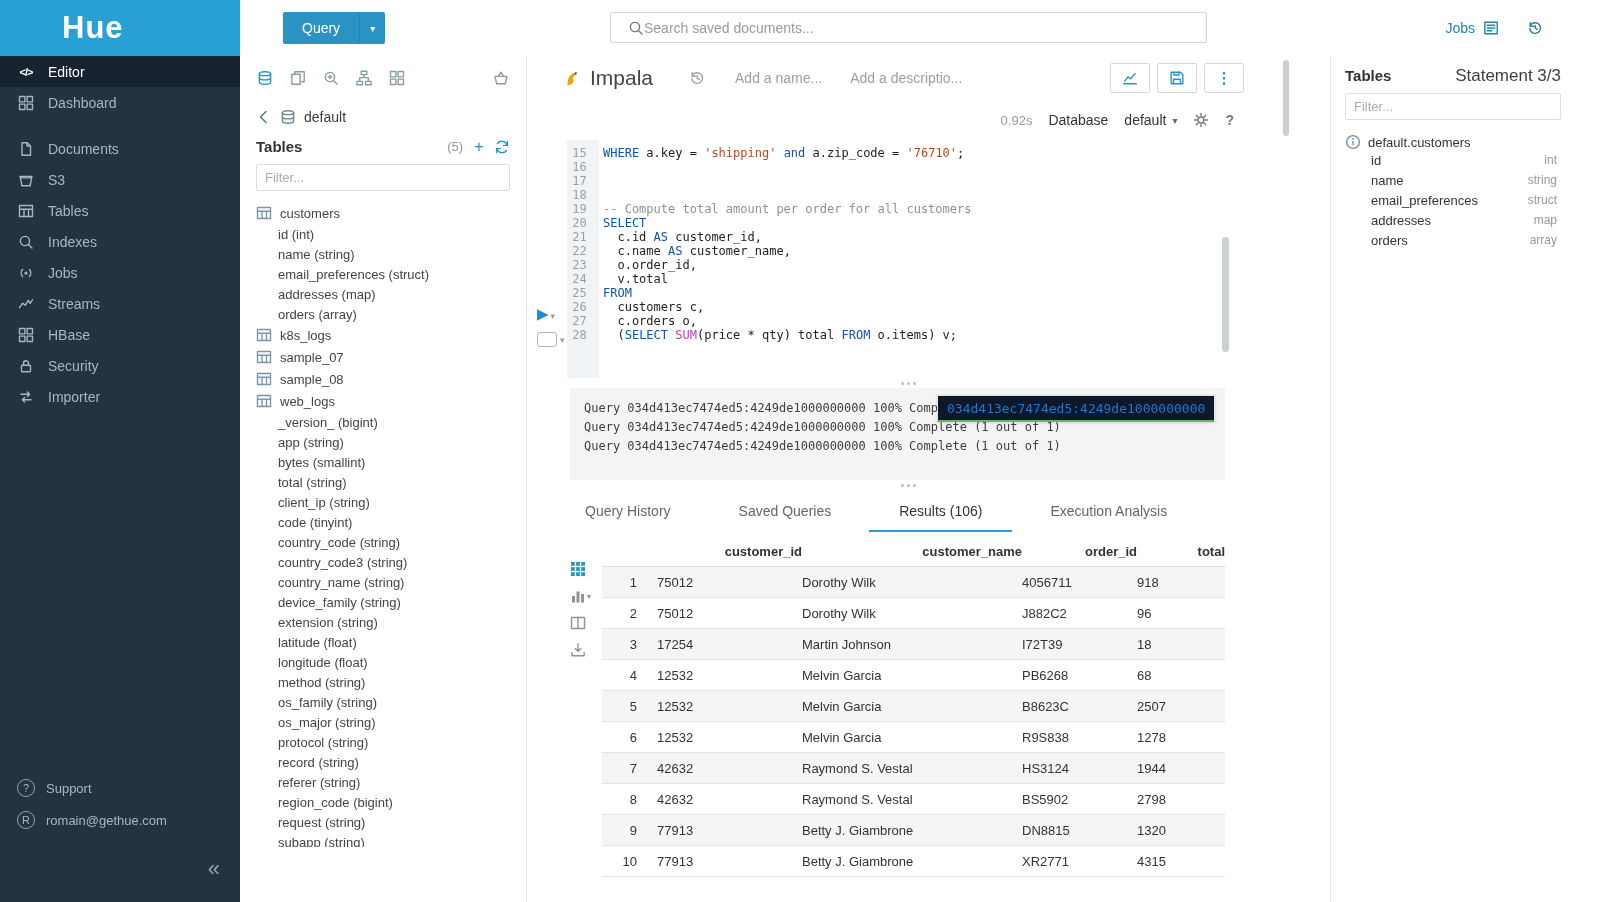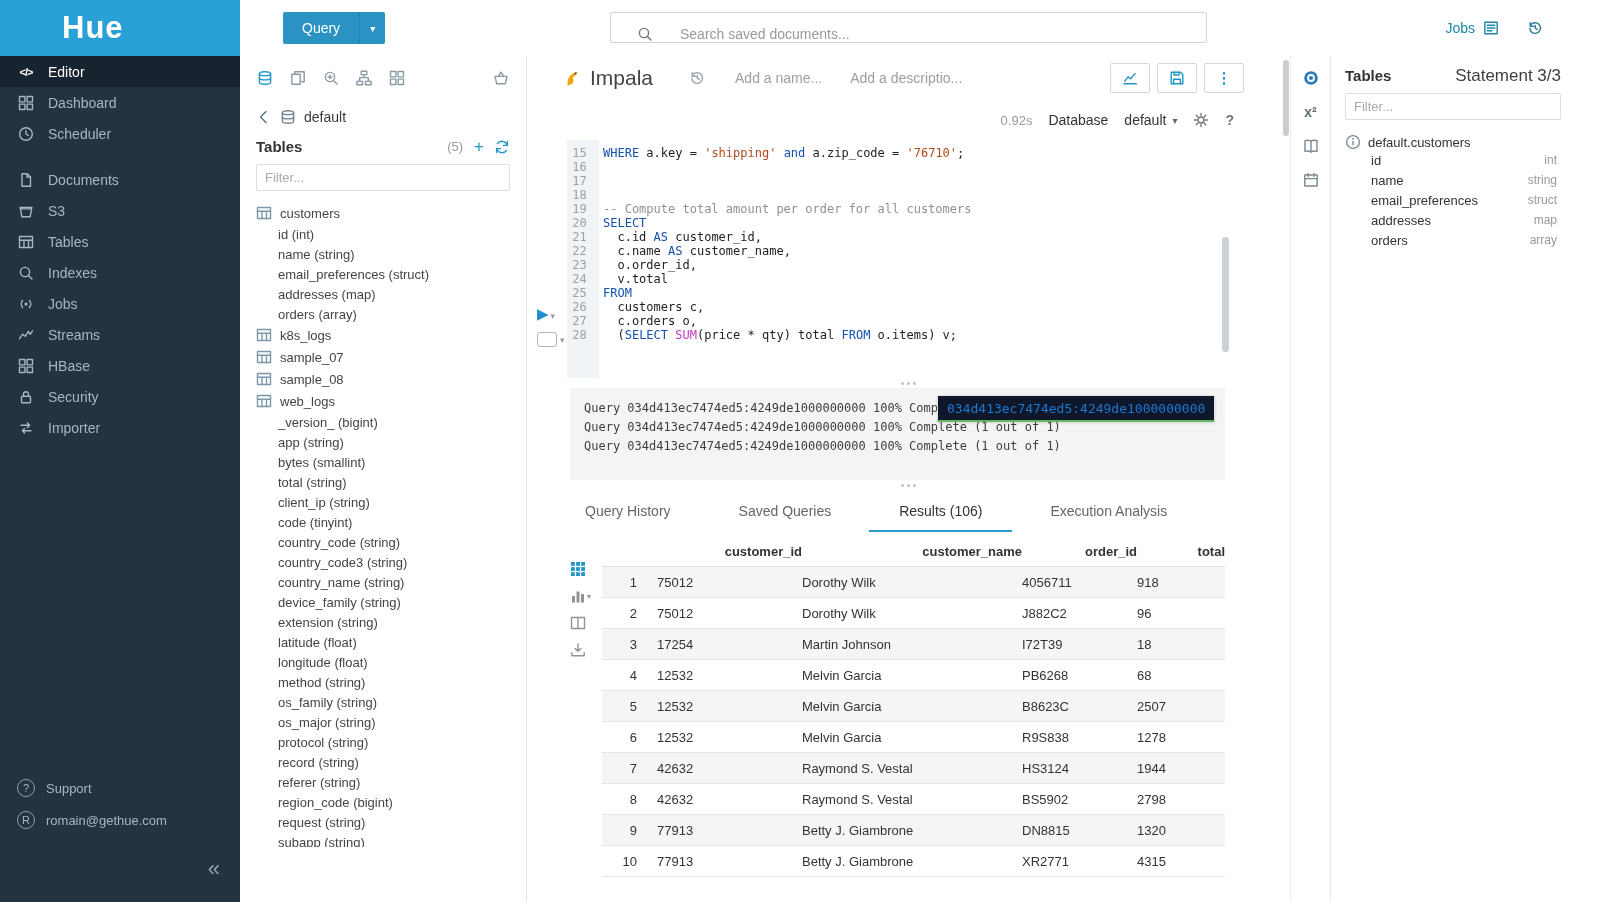--- a/index.html
+++ b/index.html
@@ -17,7 +17,7 @@
   .qb-main { background:#2b93c4; color:#fff; border:none; font-size:14px; padding:0 19px; border-radius:2px 0 0 2px; font-family:inherit; cursor:pointer; }
   .qb-caret { background:#2b93c4; color:#fff; border:none; border-left:1px solid #2484b2; padding:0 10px; border-radius:0 2px 2px 0; font-size:10px; cursor:pointer; }
   .search { position:absolute; left:610px; top:12px; width:597px; height:31px; border:1px solid #d4d4d4; border-radius:2px;
-            display:flex; align-items:flex-end; padding:0 26px; gap:27px; background:#fff; }
+            display:flex; align-items:center; padding:0 17px; gap:0; background:#fff; }
   .search .icon { color:#777; }
   .search input { border:none; outline:none; flex:1; font-size:14px; font-family:inherit; color:#333; }
   .search input::placeholder { color:#9a9a9a; }

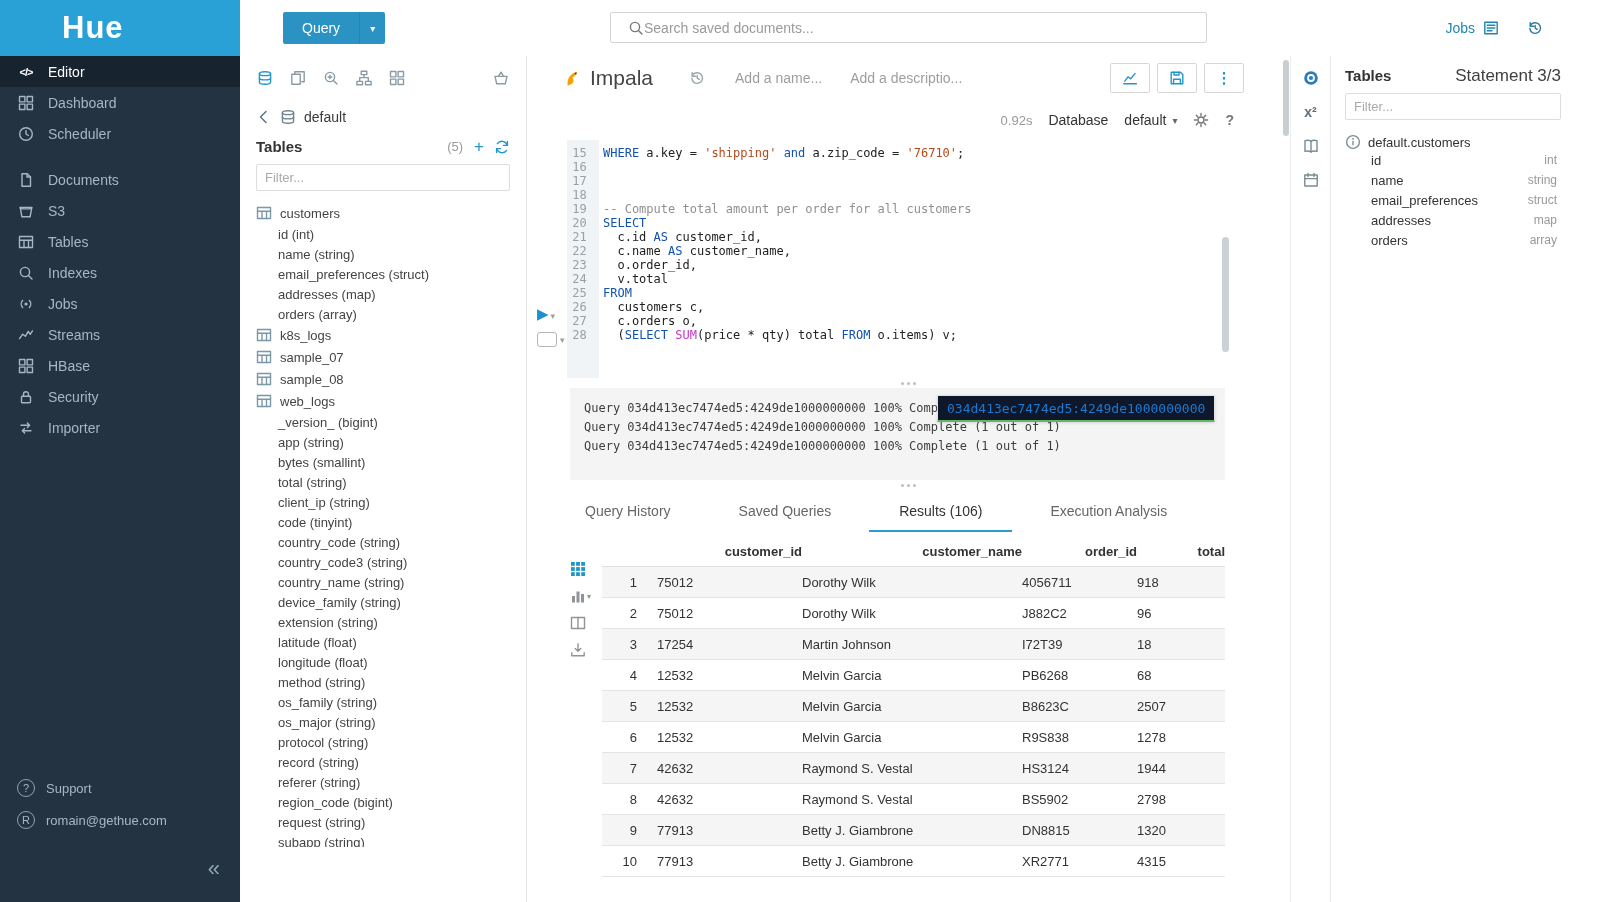--- a/index.html
+++ b/index.html
@@ -703,27 +703,6 @@
 
   <div class="main-scroll"></div>
 
-  <div class="right-strip">
-    <span class="icon">
-        <svg width="16" height="16" viewBox="0 0 16 16" fill="none" stroke="currentColor" stroke-width="1.4" stroke-linecap="round" stroke-linejoin="round">
-          <circle cx="8" cy="8" r="6.8" fill="#2b7cba" stroke="none"></circle>
-          <circle cx="8" cy="8" r="3" stroke="#fff" stroke-width="1.8"></circle>
-        </svg>
-      </span>
-    <span class="fx">x²</span>
-    <span class="icon rs-icon">
-        <svg width="16" height="16" viewBox="0 0 16 16" fill="none" stroke="currentColor" stroke-width="1.4" stroke-linecap="round" stroke-linejoin="round">
-          <path d="M8 3.2C6.6 2.2 4.2 2 2 2.6v10.8c2.2-.6 4.6-.4 6 .6 1.4-1 3.8-1.2 6-.6V2.6C11.8 2 9.4 2.2 8 3.2z"></path>
-          <path d="M8 3.2v10.8"></path>
-        </svg>
-      </span>
-    <span class="icon rs-icon">
-        <svg width="16" height="16" viewBox="0 0 16 16" fill="none" stroke="currentColor" stroke-width="1.4" stroke-linecap="round" stroke-linejoin="round">
-          <rect x="1.8" y="3" width="12.4" height="11"></rect>
-          <path d="M1.8 6.6h12.4M5 1.4v3.2M11 1.4v3.2"></path>
-        </svg>
-      </span>
-  </div>
 
   <aside class="right-assist">
     <div class="ra-header">

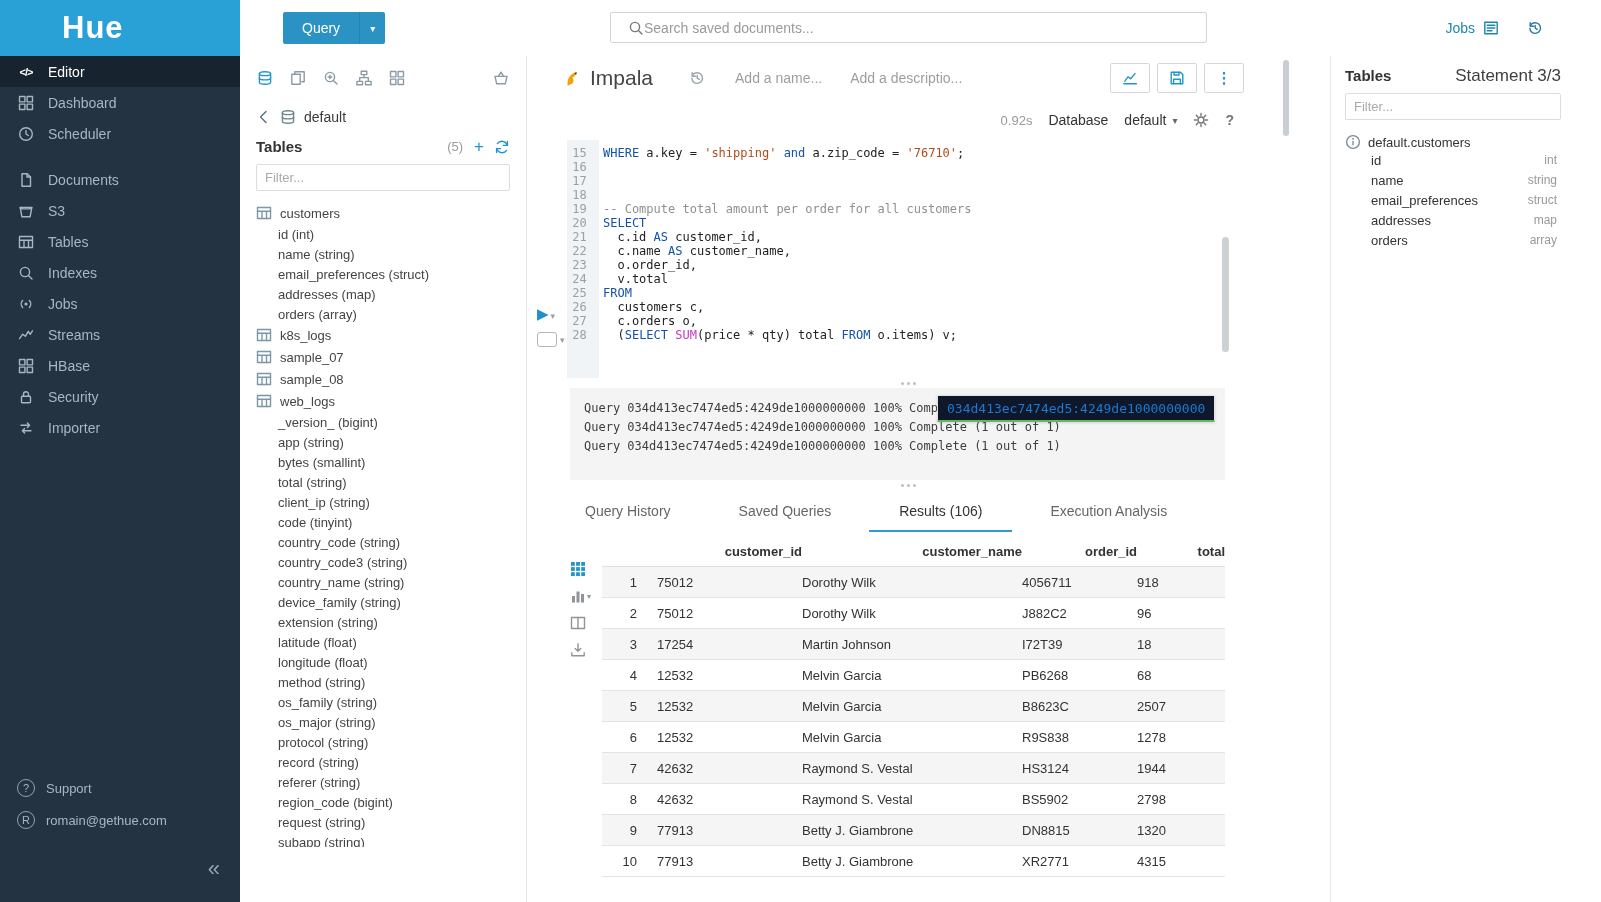--- a/index.html
+++ b/index.html
@@ -208,15 +208,6 @@
           </span>
           <span class="side-label">Dashboard</span>
         </div>
-        <div class="side-item">
-          <span class="icon side-icon">
-            <svg width="16" height="16" viewBox="0 0 16 16" fill="none" stroke="currentColor" stroke-width="1.4" stroke-linecap="round" stroke-linejoin="round">
-              <circle cx="8" cy="8" r="6.3"></circle>
-              <path d="M8 4.6V8l2.4 1.5"></path>
-            </svg>
-          </span>
-          <span class="side-label">Scheduler</span>
-        </div>
         <div class="side-item gap">
           <span class="icon side-icon">
             <svg width="16" height="16" viewBox="0 0 16 16" fill="none" stroke="currentColor" stroke-width="1.4" stroke-linecap="round" stroke-linejoin="round">

